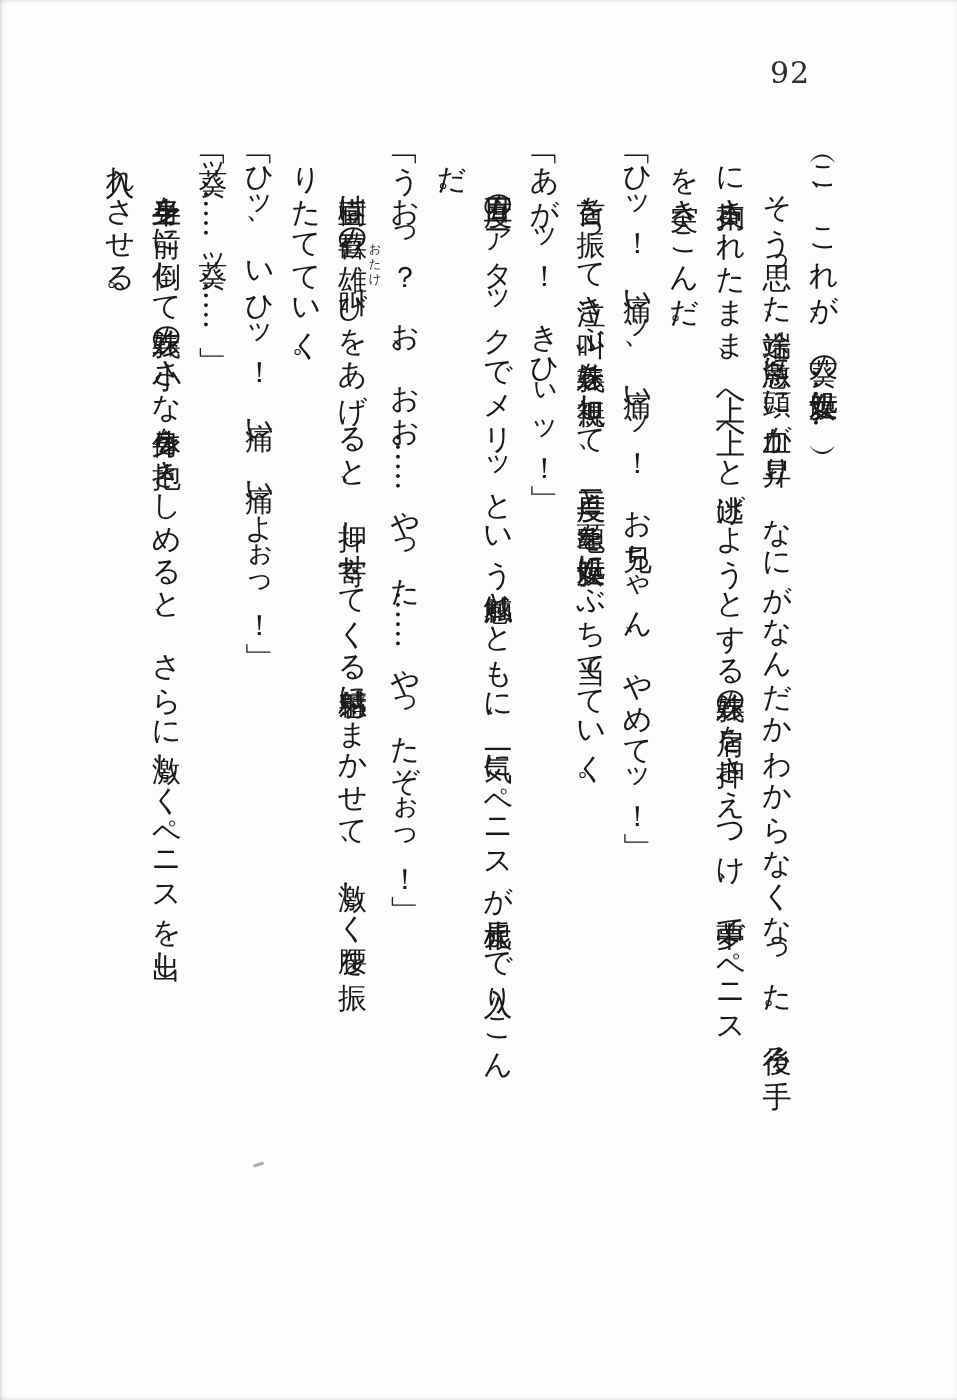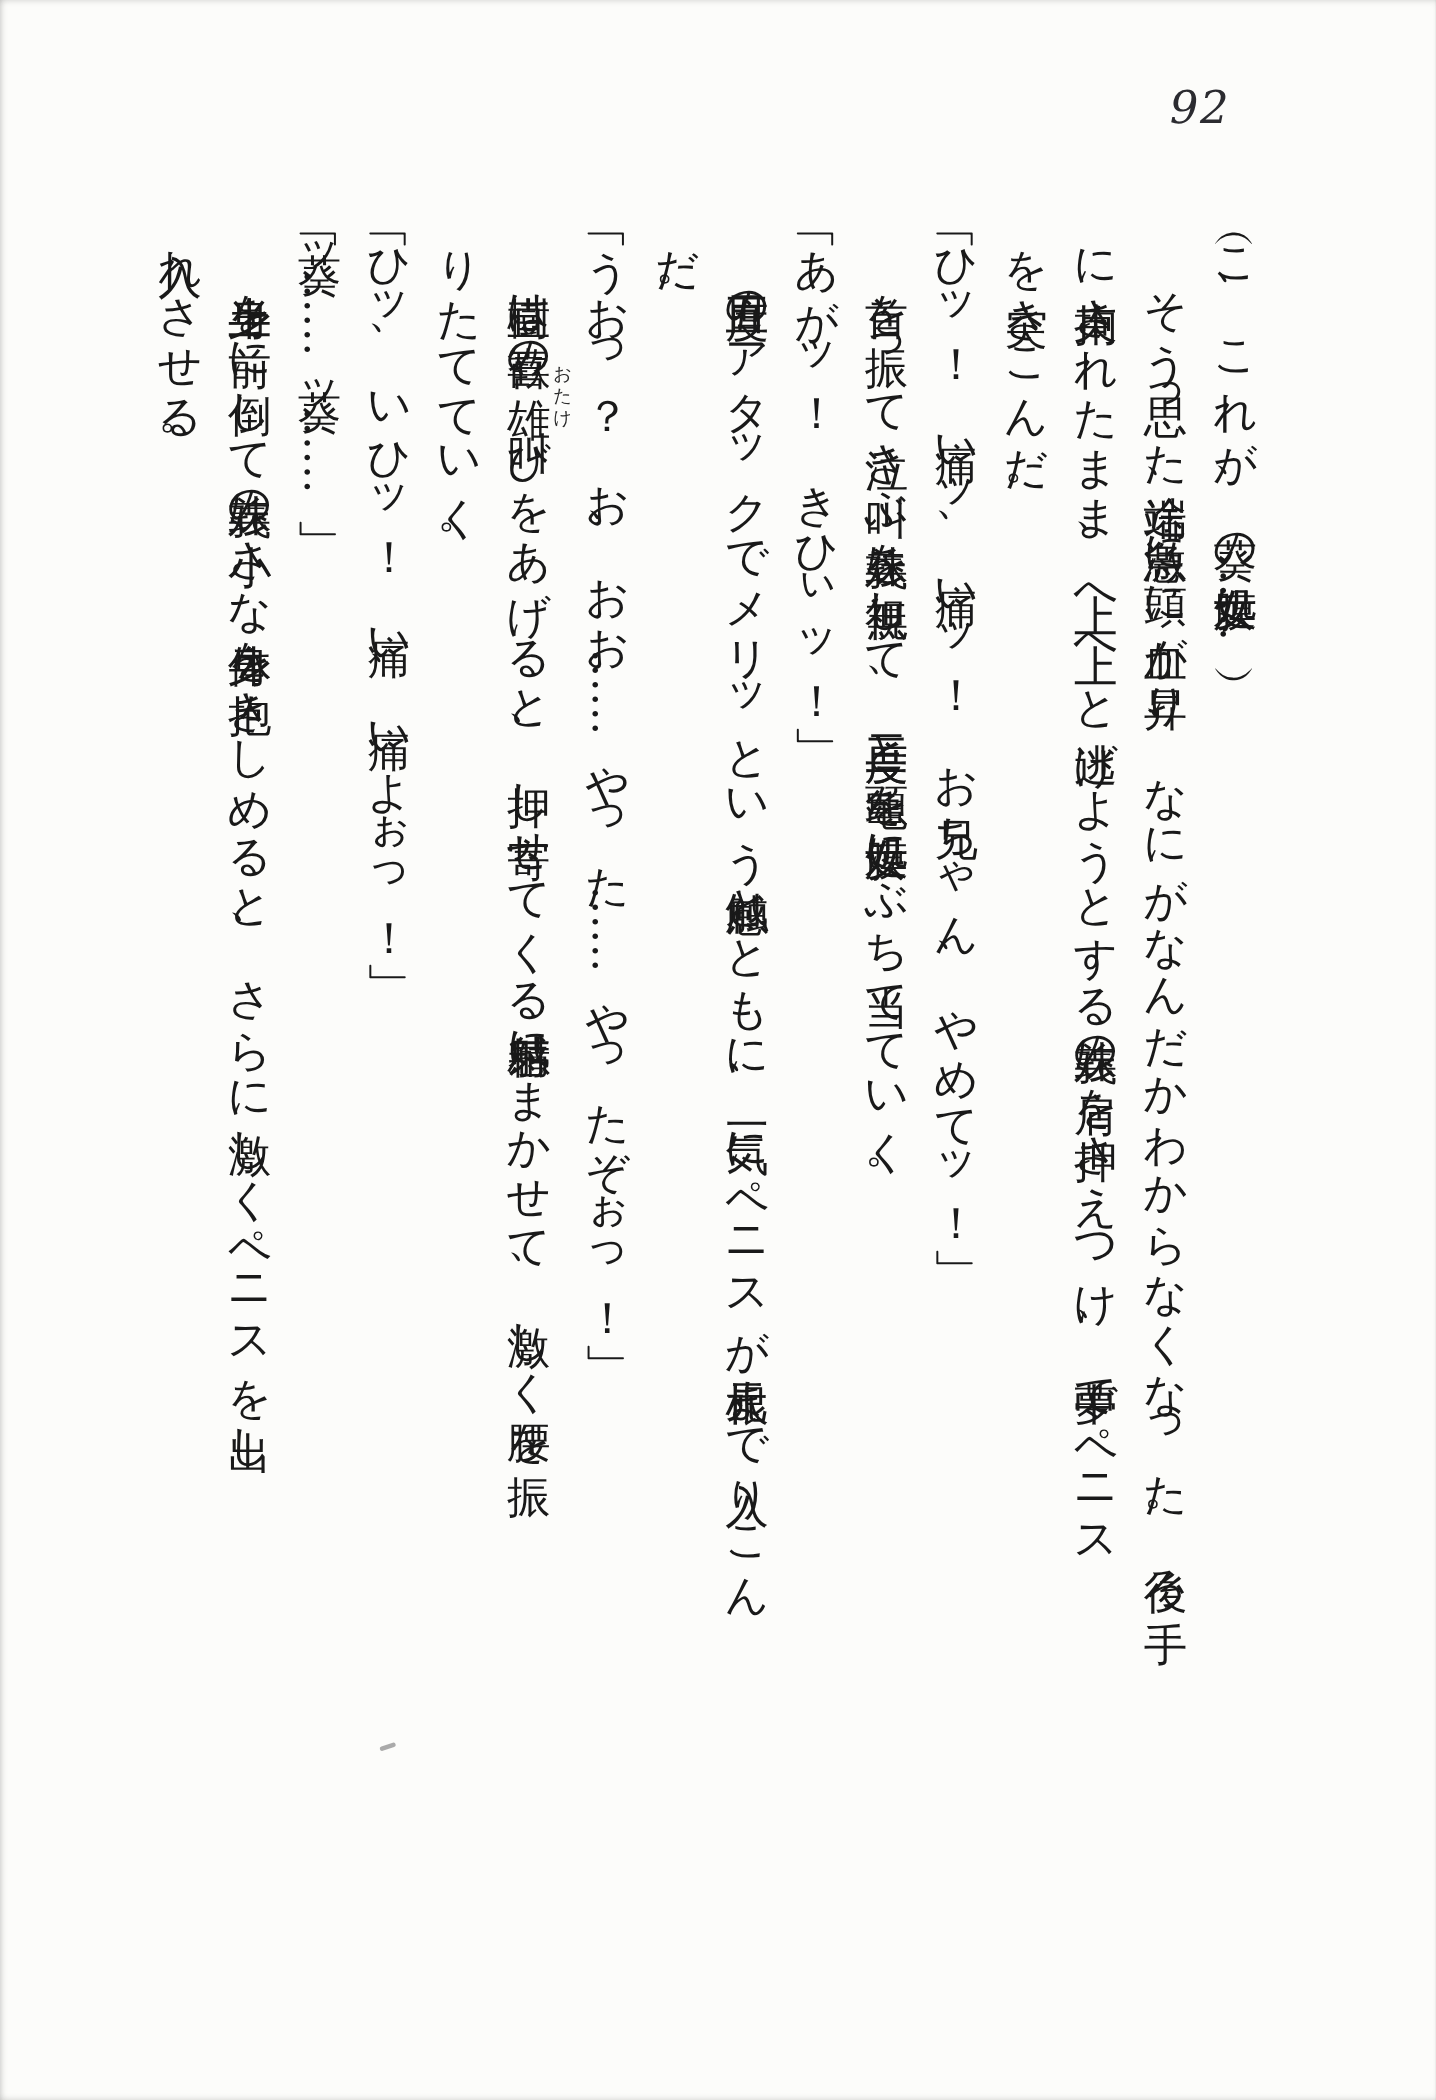--- a/index.html
+++ b/index.html
@@ -34,11 +34,9 @@
     left: 770px;
     width: 60px;
     font-family: "DejaVu Serif", "Liberation Serif", serif;
-    font-style: italic;
     font-size: 30px;
     color: #2b2b30;
     letter-spacing: 1px;
-    text-align: center;
   }
   .text-block {
     position: absolute;

